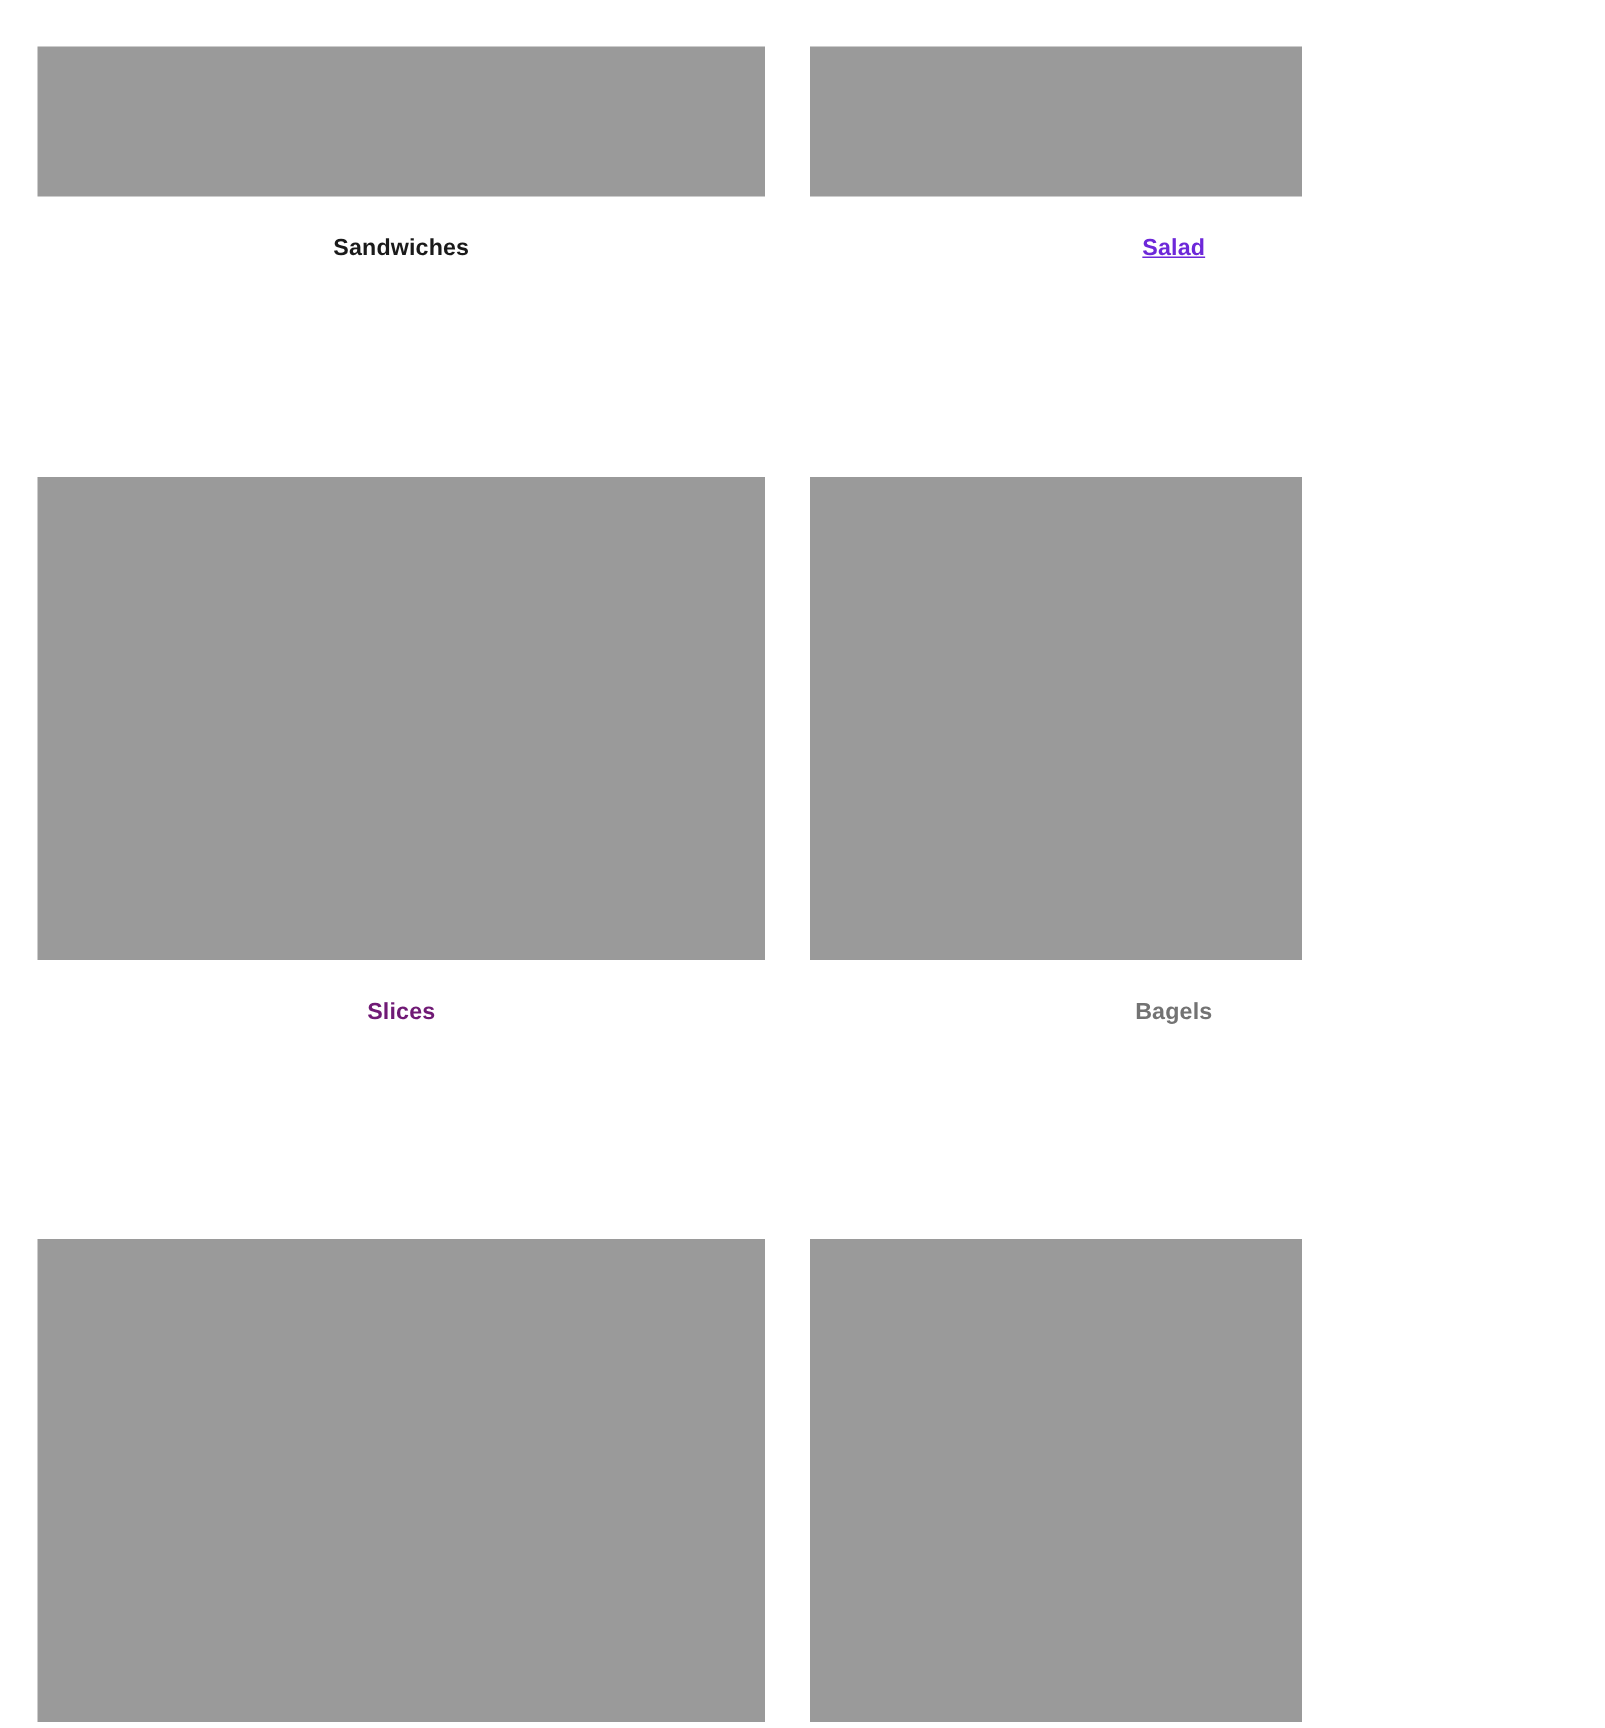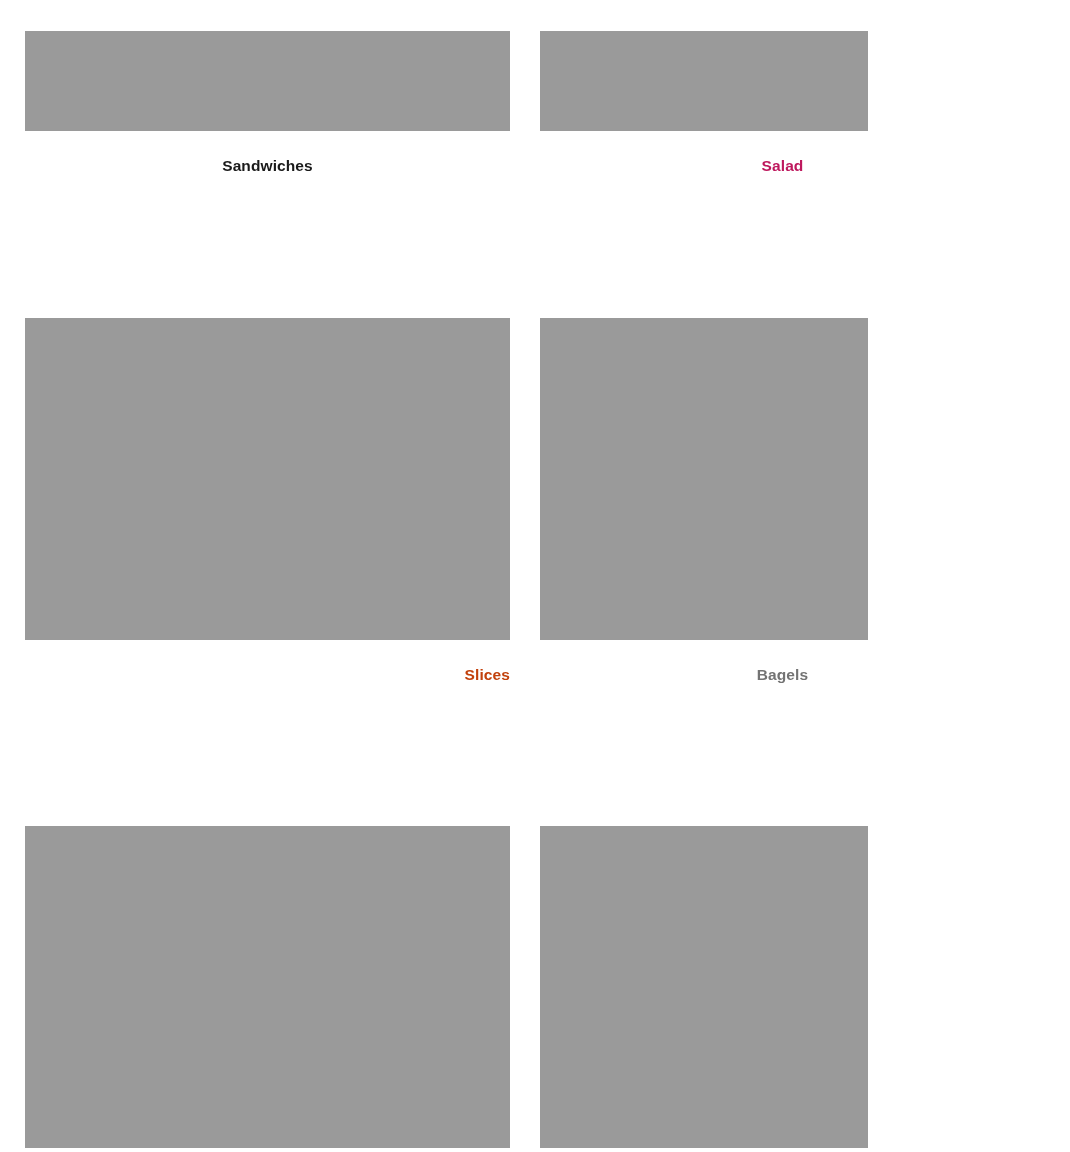--- a/index.html
+++ b/index.html
@@ -86,7 +86,7 @@
     </a>
     <a class="category-card" href="#">
       <span class="category-thumb" style="background-color: rgb(154, 154, 154);"></span>
-      <span class="category-label" style="color: #be185d;">Salad</span>
+      <span class="category-label" style="color: #6d28d9; text-decoration: underline;">Salad</span>
     </a>
 
     <div class="grid-row-spacer"></div>

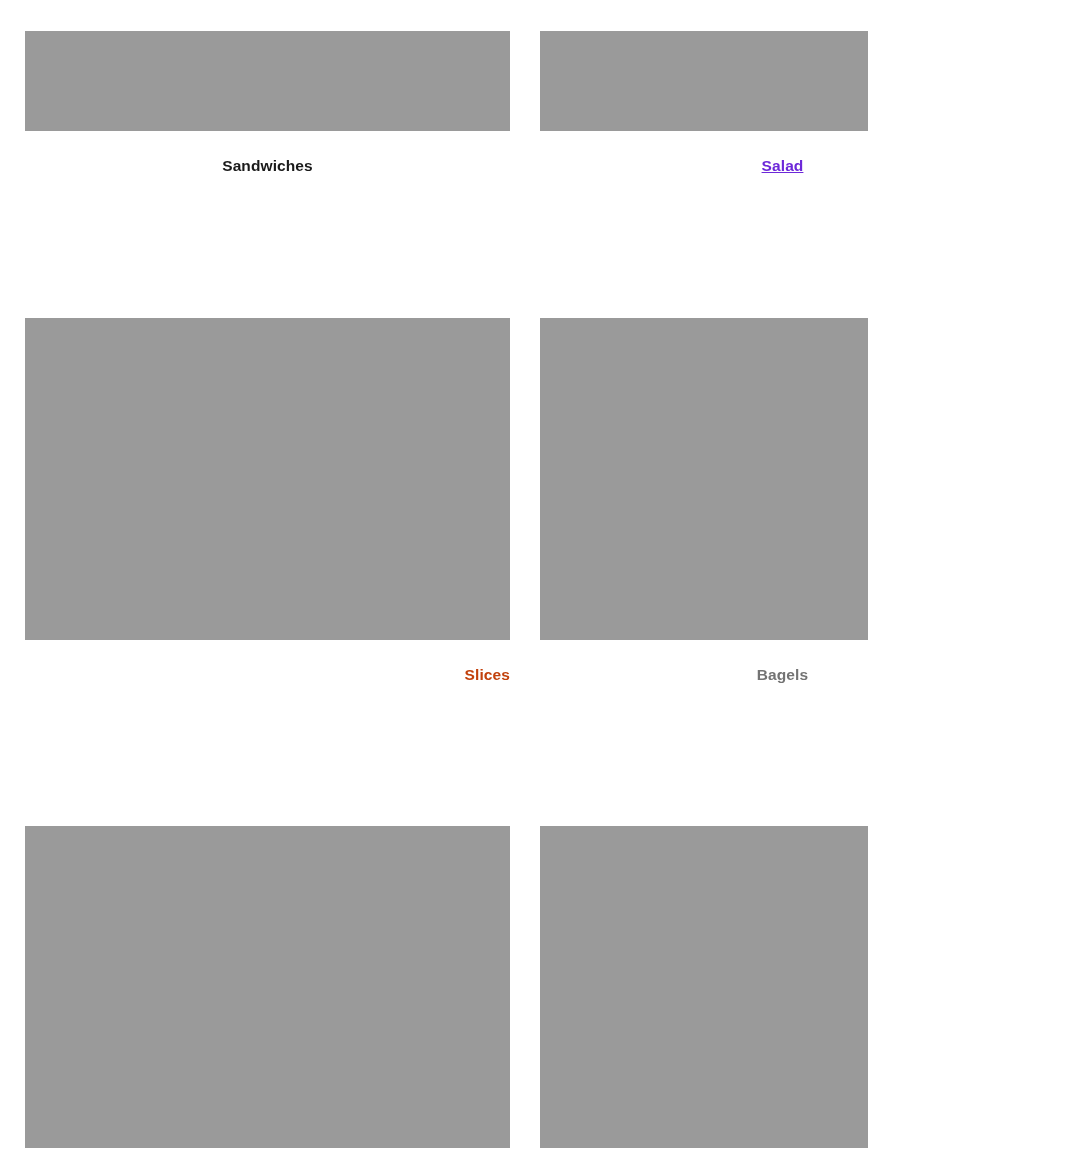--- a/index.html
+++ b/index.html
@@ -93,7 +93,7 @@
 
     <a class="category-card" href="#">
       <span class="category-thumb" style="background-color: rgb(154, 154, 154);"></span>
-      <span class="category-label" style="color: #c2410c; text-align: right;">Slices</span>
+      <span class="category-label" style="color: #701a75;">Slices</span>
     </a>
     <a class="category-card" href="#">
       <span class="category-thumb" style="background-color: rgb(154, 154, 154);"></span>

